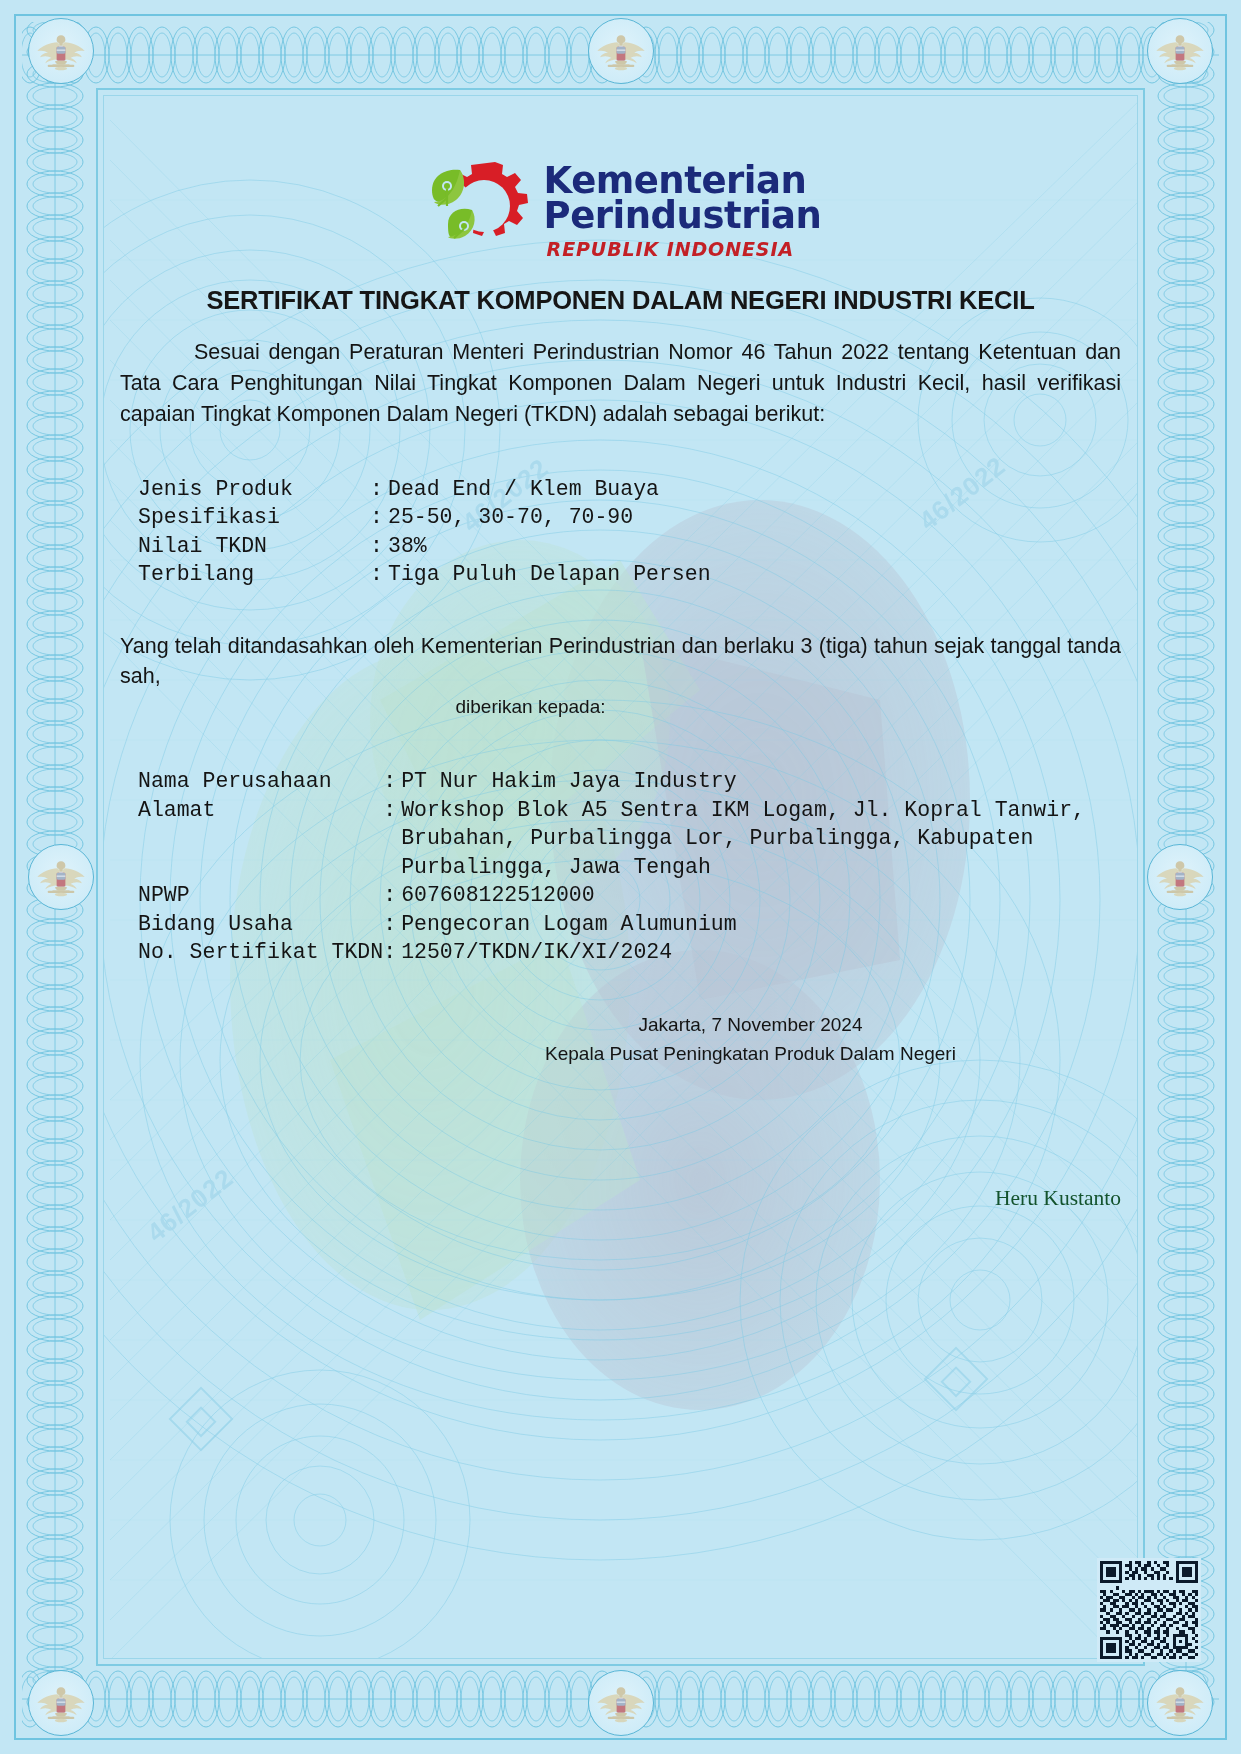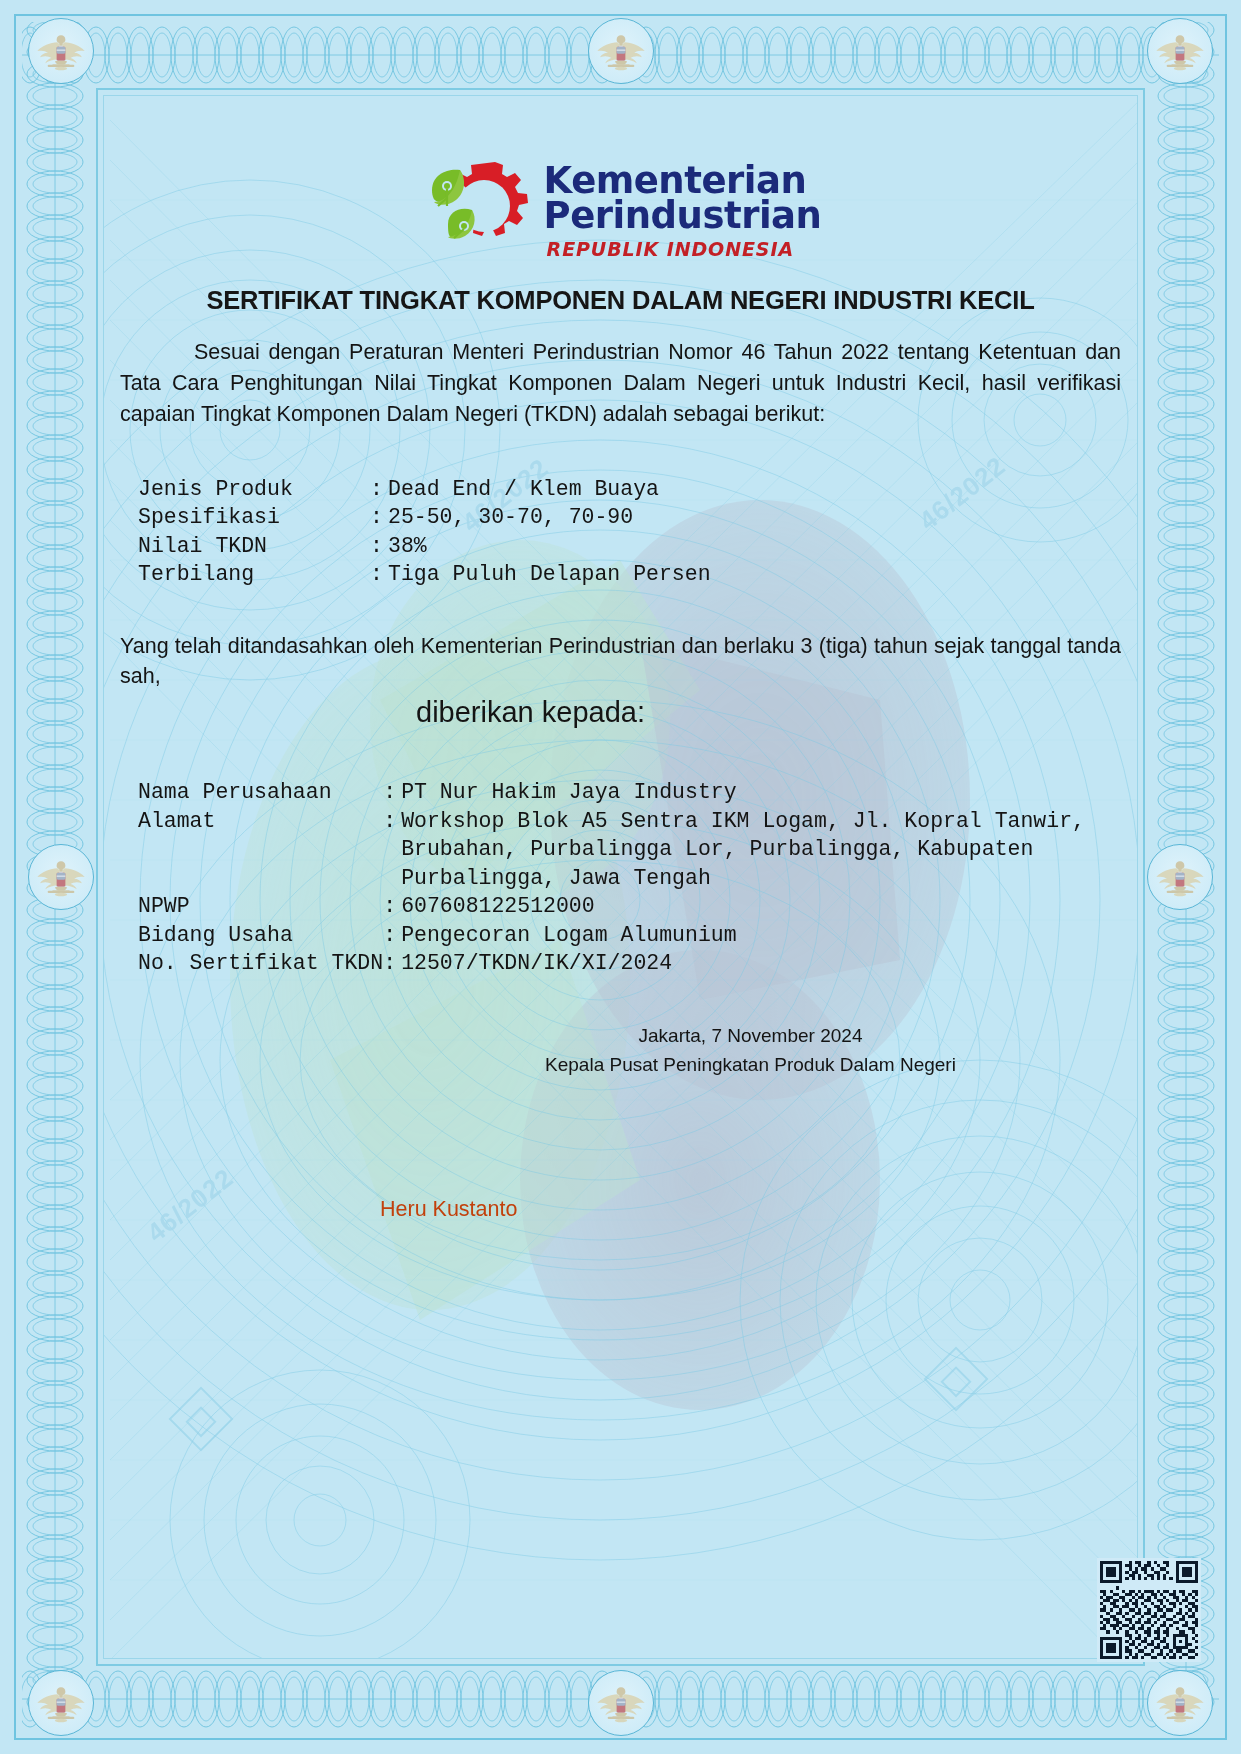--- a/index.html
+++ b/index.html
@@ -149,7 +149,7 @@
   .given-to {
     margin-top: 4px;
     font-family: "Liberation Sans", sans-serif;
-    font-size: 29px;
+    font-size: 19px;
     color: #141414;
     text-align: center;
     padding-right: 180px;

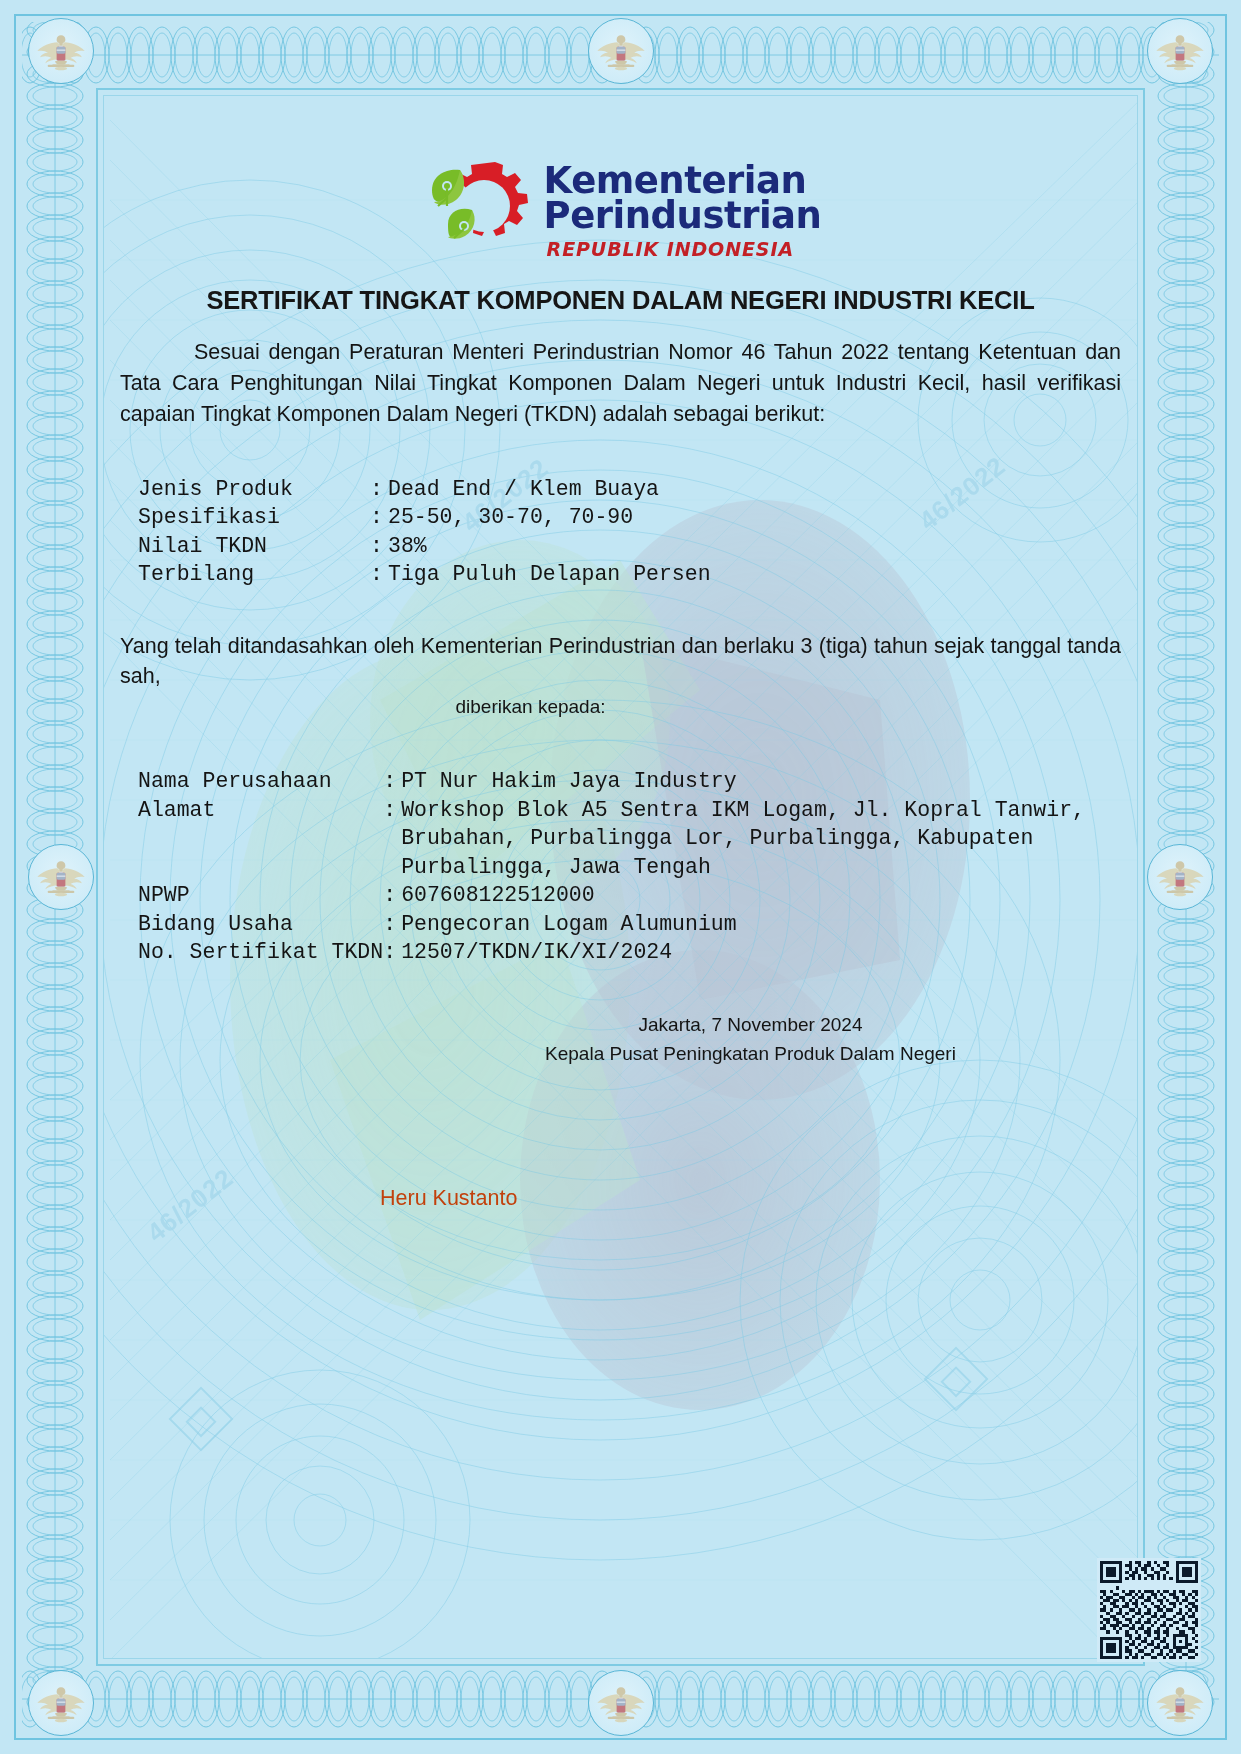--- a/index.html
+++ b/index.html
@@ -169,11 +169,11 @@
   }
   .signer-name {
     margin-top: 118px;
-    text-align: left;
+    text-align: right;
     padding-left: 260px;
-    font-family: Liberation Sans, sans-serif;
+    font-family: Liberation Serif, serif;
     font-size: 21.5px;
-    color: #c2410c;
+    color: #14532d;
   }
 
   

